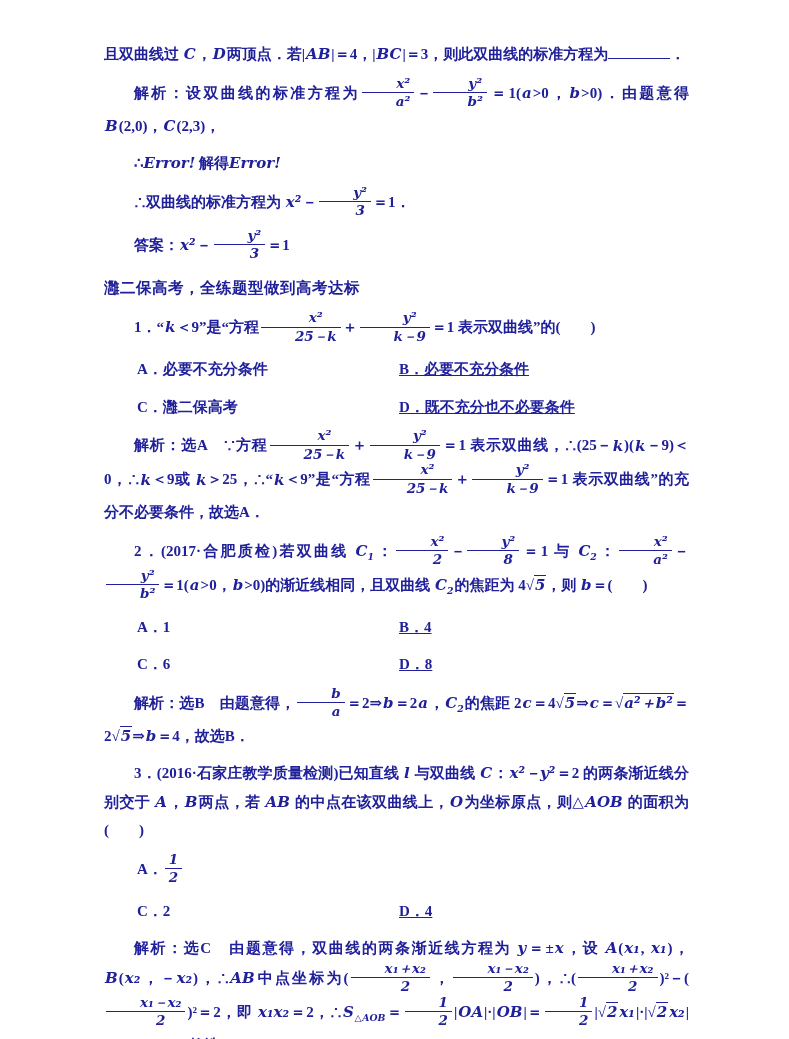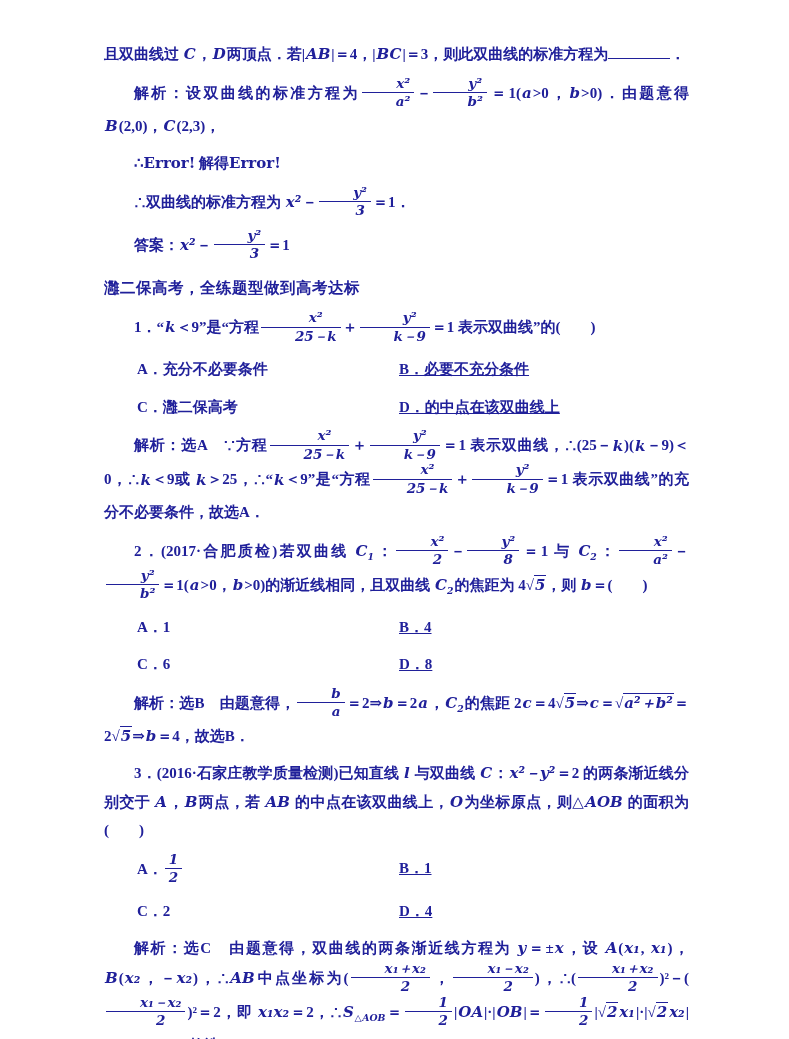--- a/index.html
+++ b/index.html
@@ -23,7 +23,7 @@
   .opt-right{flex:1;text-decoration:underline;}
   .t{font-weight:700;}
   .m{font-family:"DejaVu Serif",serif;font-style:italic;font-weight:700;padding:0 1px;}
-  .berr{font-family:"DejaVu Serif",serif;font-weight:700;}
+  .berr{font-family:"DejaVu Serif",serif;font-weight:700;font-style:italic;}
   .frac{
     display:inline-block;vertical-align:middle;text-align:center;
     line-height:1.15;font-size:13.5px;margin:0 2px;position:relative;top:-2px;

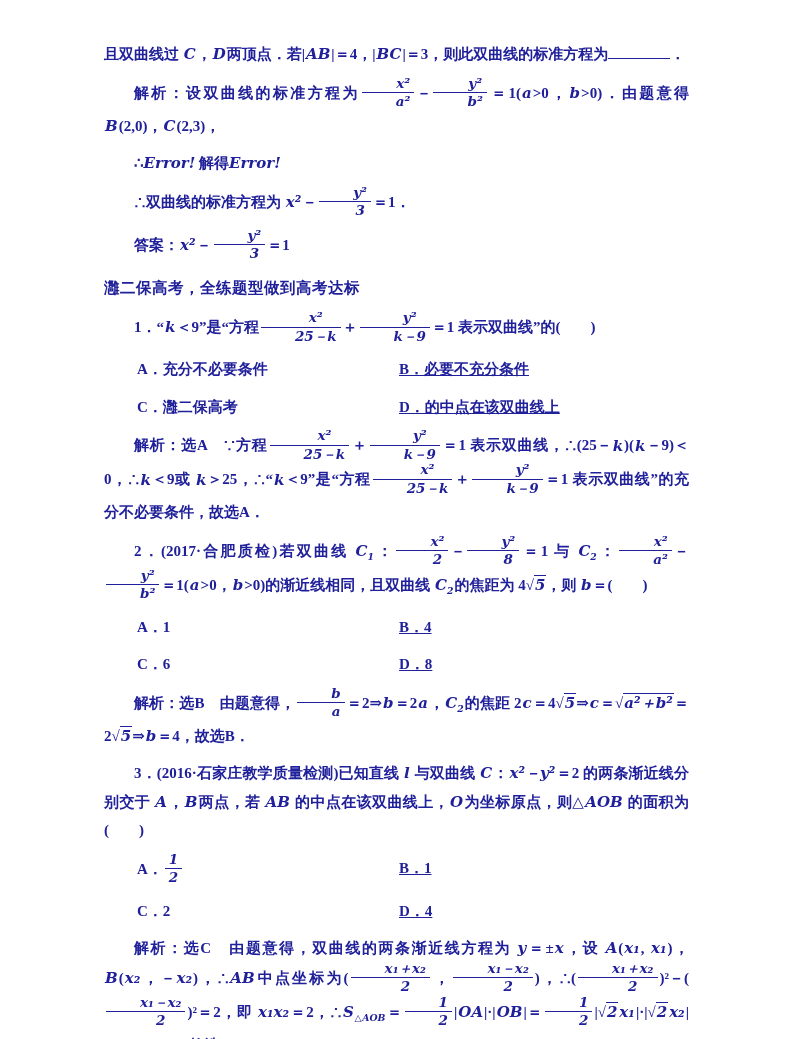--- a/index.html
+++ b/index.html
@@ -56,7 +56,7 @@
       <div class="para section"><span class="t">灉二保高考，全练题型做到高考达标</span></div>
       <div class="para indent"><span class="t">1．“</span><span class="m">k</span><span class="t">＜9”是“方程</span><span class="frac"><span class="num">x²</span><span class="den">25－k</span></span><span class="t">＋</span><span class="frac"><span class="num">y²</span><span class="den">k－9</span></span><span class="t">＝1 表示双曲线”的(　　)</span></div>
       <div class="opts">
-        <span class="opt-left"><span class="t">A．充分不必要条件</span></span>
+        <span class="opt-left"><span class="t">A．必要不充分条件</span></span>
         <span class="opt-right"><span class="t">B．必要不充分条件</span></span>
       </div>
       <div class="opts">

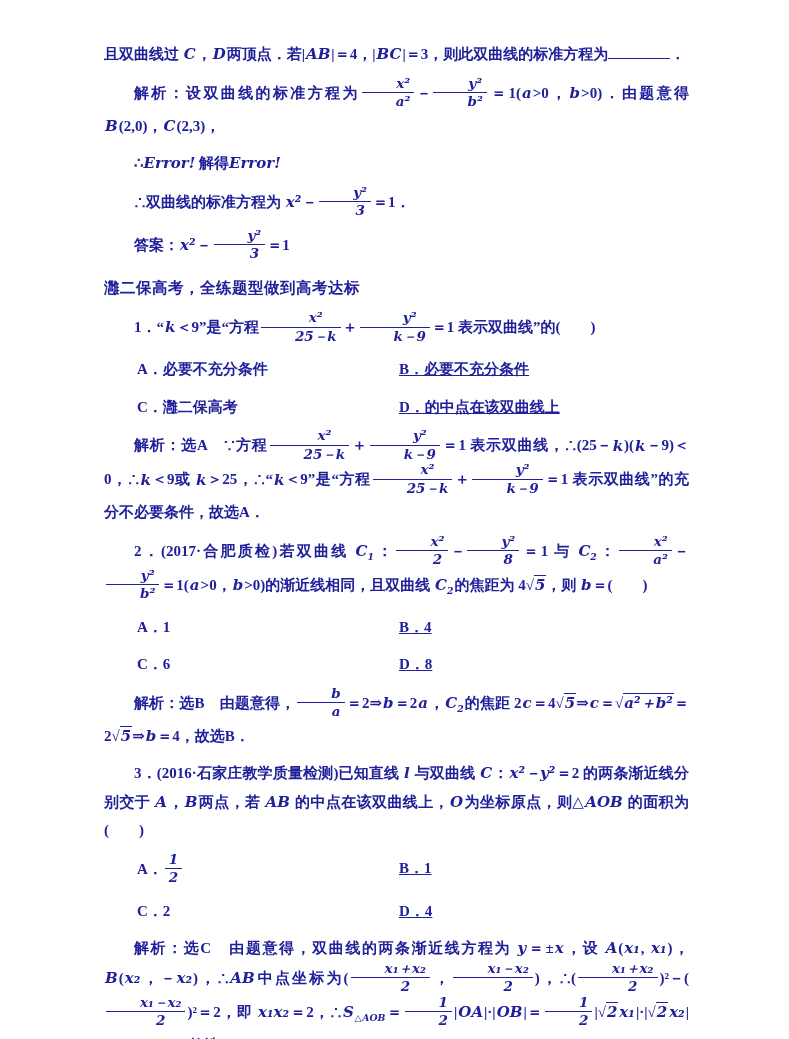--- a/index.html
+++ b/index.html
@@ -61,7 +61,7 @@
       </div>
       <div class="opts">
         <span class="opt-left"><span class="t">C．灉二保高考</span></span>
-        <span class="opt-right"><span class="t">D．的中点在该双曲线上</span></span>
+        <span class="opt-right"><span class="t">D．既不充分也不必要条件</span></span>
       </div>
       <div class="para indent"><span class="t">解析：选A　∵方程</span><span class="frac"><span class="num">x²</span><span class="den">25－k</span></span><span class="t">＋</span><span class="frac"><span class="num">y²</span><span class="den">k－9</span></span><span class="t">＝1 表示双曲线，∴(25－</span><span class="m">k</span><span class="t">)(</span><span class="m">k</span><span class="t">－9)＜0，∴</span><span class="m">k</span><span class="t">＜9或 </span><span class="m">k</span><span class="t">＞25，∴“</span><span class="m">k</span><span class="t">＜9”是“方程</span><span class="frac"><span class="num">x²</span><span class="den">25－k</span></span><span class="t">＋</span><span class="frac"><span class="num">y²</span><span class="den">k－9</span></span><span class="t">＝1 表示双曲线”的充分不必要条件，故选A．</span></div>
       <div class="para indent"><span class="t">2．(2017·合肥质检)若双曲线 </span><span class="m">C<sub>1</sub></span><span class="t">：</span><span class="frac"><span class="num">x²</span><span class="den">2</span></span><span class="t">－</span><span class="frac"><span class="num">y²</span><span class="den">8</span></span><span class="t">＝1 与 </span><span class="m">C<sub>2</sub></span><span class="t">：</span><span class="frac"><span class="num">x²</span><span class="den">a²</span></span><span class="t">－</span><span class="frac"><span class="num">y²</span><span class="den">b²</span></span><span class="t">＝1(</span><span class="m">a</span><span class="t">&gt;0，</span><span class="m">b</span><span class="t">&gt;0)的渐近线相同，且双曲线 </span><span class="m">C<sub>2</sub></span><span class="t">的焦距为 4</span><span class="sqrt"><span class="sign">√</span><span class="rad">5</span></span><span class="t">，则 </span><span class="m">b</span><span class="t">＝(　　)</span></div>

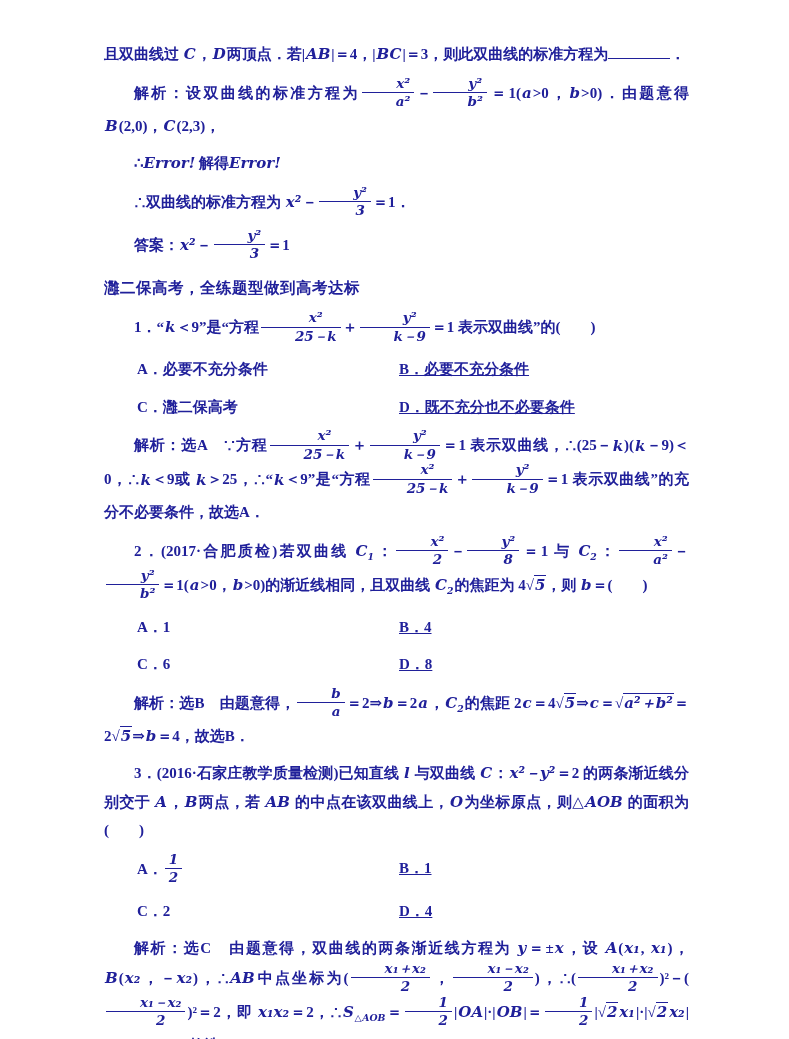--- a/index.html
+++ b/index.html
@@ -77,7 +77,6 @@
       <div class="para indent"><span class="t">3．(2016·石家庄教学质量检测)已知直线 </span><span class="m">l</span><span class="t"> 与双曲线 </span><span class="m">C</span><span class="t">：</span><span class="m">x²－y²</span><span class="t">＝2 的两条渐近线分别交于 </span><span class="m">A</span><span class="t">，</span><span class="m">B</span><span class="t">两点，若 </span><span class="m">AB</span><span class="t"> 的中点在该双曲线上，</span><span class="m">O</span><span class="t">为坐标原点，则△</span><span class="m">AOB</span><span class="t"> 的面积为(　　)</span></div>
       <div class="opts">
         <span class="opt-left"><span class="t">A．</span><span class="frac"><span class="num">1</span><span class="den">2</span></span></span>
-        <span class="opt-right"><span class="t">B．1</span></span>
       </div>
       <div class="opts">
         <span class="opt-left"><span class="t">C．2</span></span>

